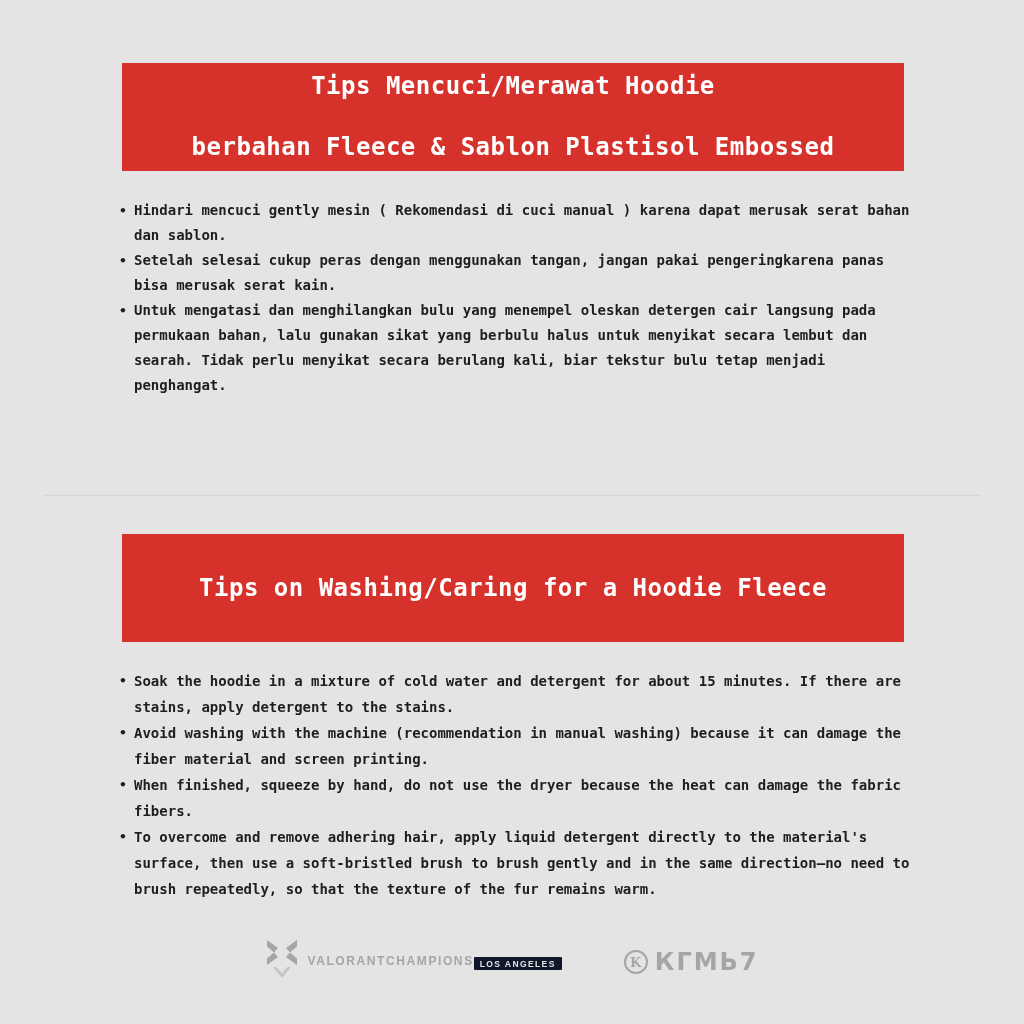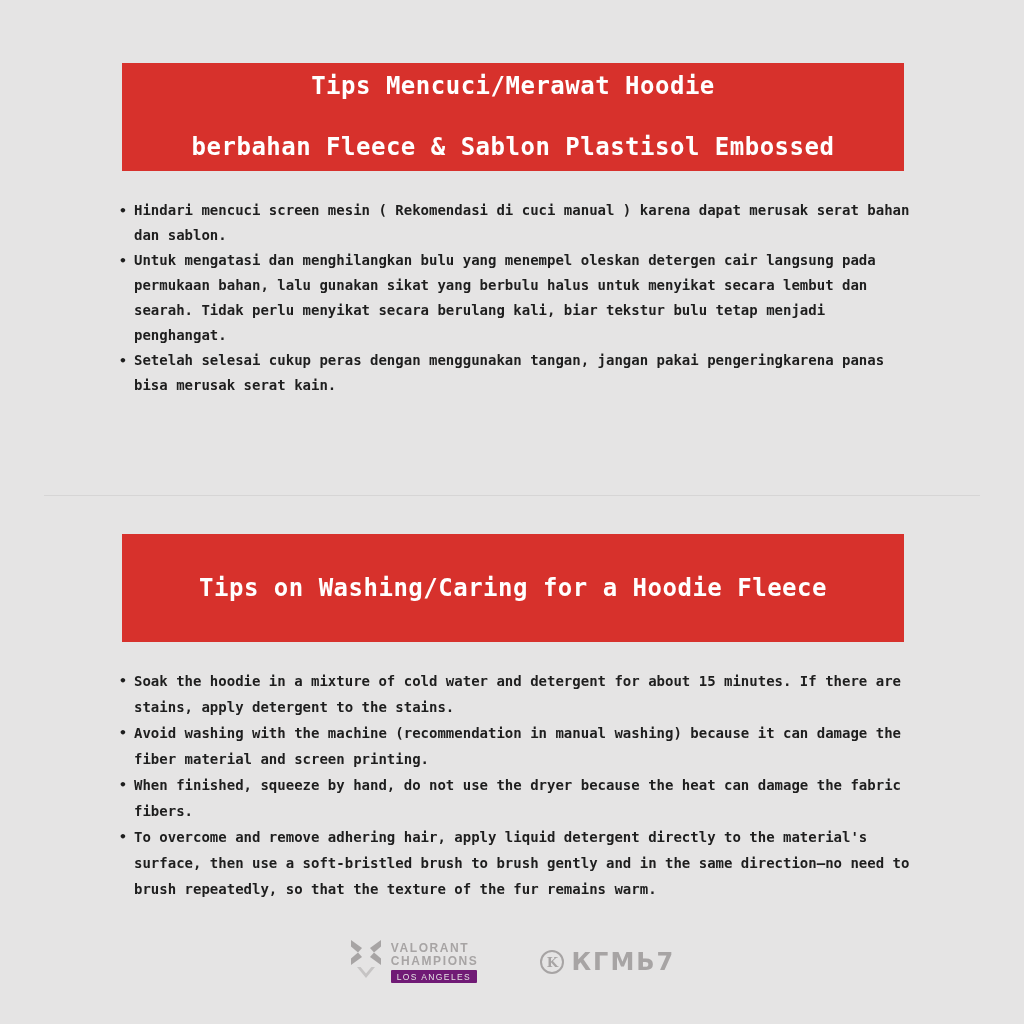--- a/index.html
+++ b/index.html
@@ -131,7 +131,7 @@
   </div>
 
   <ul class="bullet-list list-id" id="list-id">
-    <li>Hindari mencuci screen mesin ( Rekomendasi di cuci manual ) karena dapat merusak serat bahan dan sablon.</li>
+    <li>Hindari mencuci gently mesin ( Rekomendasi di cuci manual ) karena dapat merusak serat bahan dan sablon.</li>
     <li>Untuk mengatasi dan menghilangkan bulu yang menempel oleskan detergen cair langsung pada permukaan bahan, lalu gunakan sikat yang berbulu halus untuk menyikat secara lembut dan searah. Tidak perlu menyikat secara berulang kali, biar tekstur bulu tetap menjadi penghangat.</li>
     <li>Setelah selesai cukup peras dengan menggunakan tangan, jangan pakai pengeringkarena panas bisa merusak serat kain.</li>
   </ul>

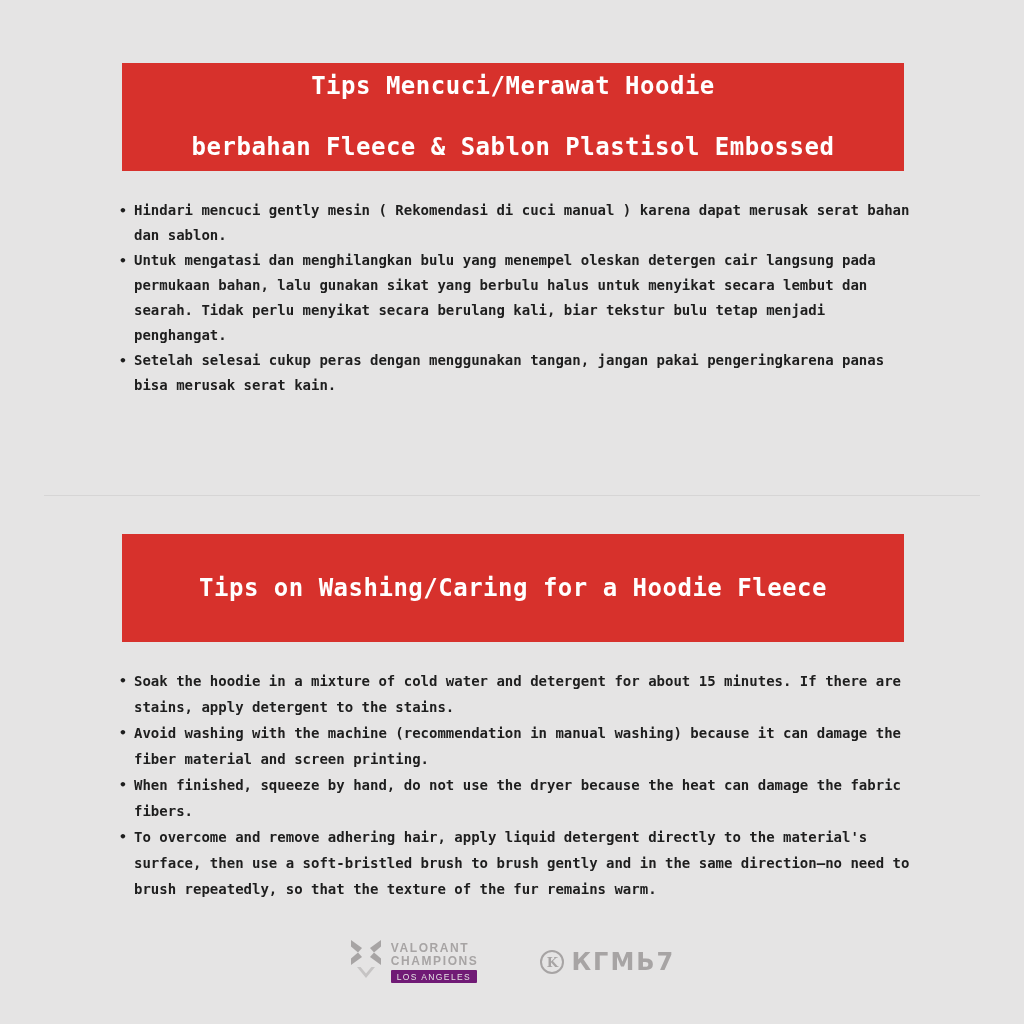--- a/index.html
+++ b/index.html
@@ -132,8 +132,8 @@
 
   <ul class="bullet-list list-id" id="list-id">
     <li>Hindari mencuci gently mesin ( Rekomendasi di cuci manual ) karena dapat merusak serat bahan dan sablon.</li>
+    <li>Setelah selesai cukup peras dengan menggunakan tangan, jangan pakai pengeringkarena panas bisa merusak serat kain.</li>
     <li>Untuk mengatasi dan menghilangkan bulu yang menempel oleskan detergen cair langsung pada permukaan bahan, lalu gunakan sikat yang berbulu halus untuk menyikat secara lembut dan searah. Tidak perlu menyikat secara berulang kali, biar tekstur bulu tetap menjadi penghangat.</li>
-    <li>Setelah selesai cukup peras dengan menggunakan tangan, jangan pakai pengeringkarena panas bisa merusak serat kain.</li>
   </ul>
 
   <div class="divider"></div>

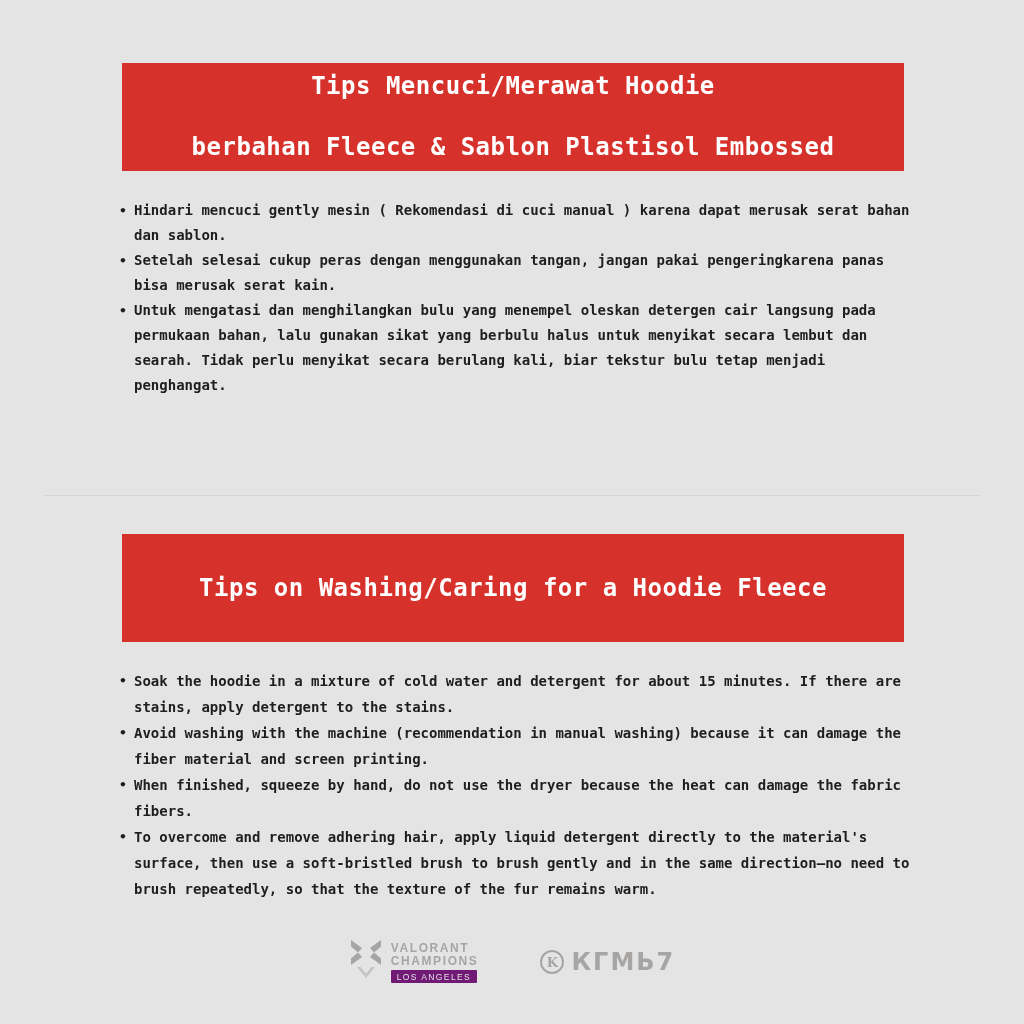--- a/index.html
+++ b/index.html
@@ -72,7 +72,7 @@
   .valorant-text{
     font-family:"Liberation Sans", sans-serif;
     color:#a7a4a4;
-    display:flex;flex-direction:column;
+    display:flex;flex-direction:row;
     align-items:flex-start;
   }
   .valorant-line{

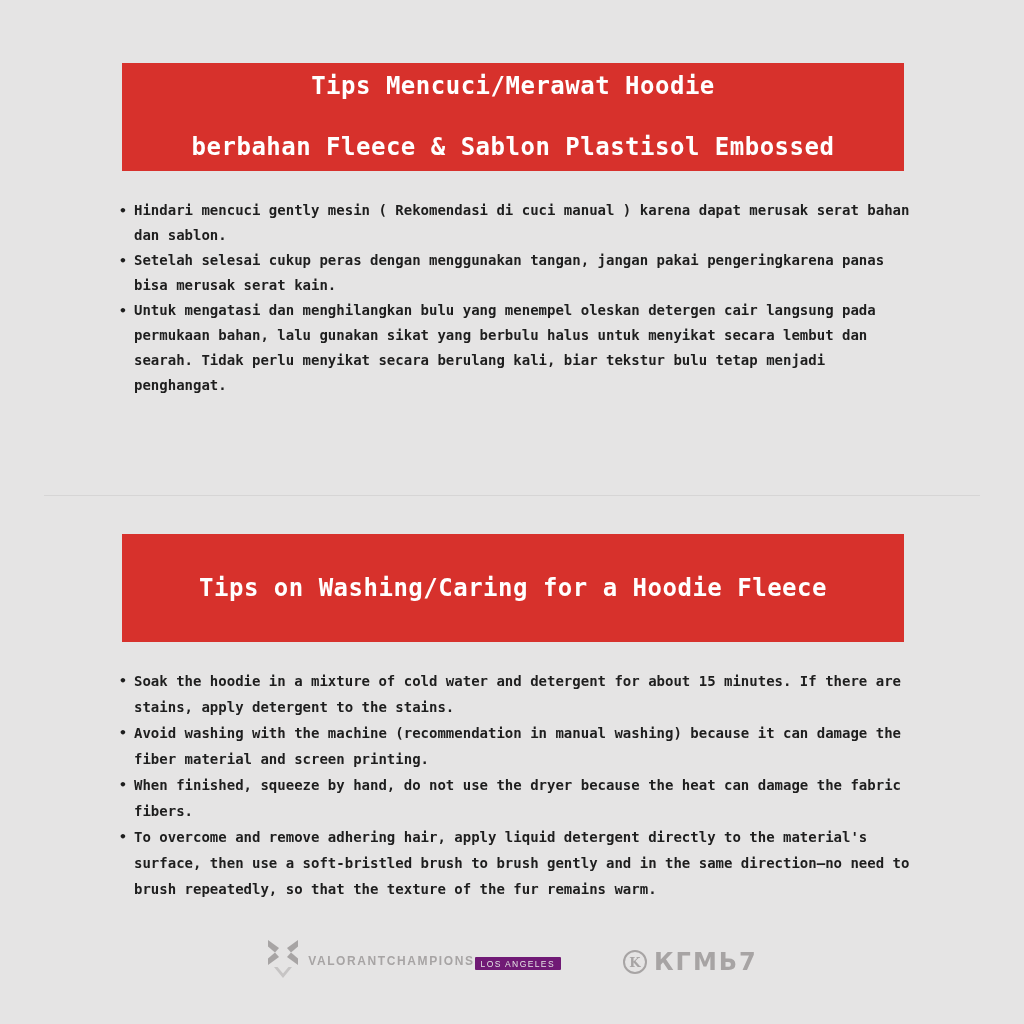--- a/index.html
+++ b/index.html
@@ -83,9 +83,9 @@
   }
   .la-badge{
     margin-top:2px;
-    background:#701a75;
+    background:#0f172a;
     color:#e5e4e4;
-    font-weight:normal;
+    font-weight:bold;
     font-size:8.5px;
     letter-spacing:1.4px;
     padding:2px 6px 1px 6px;

